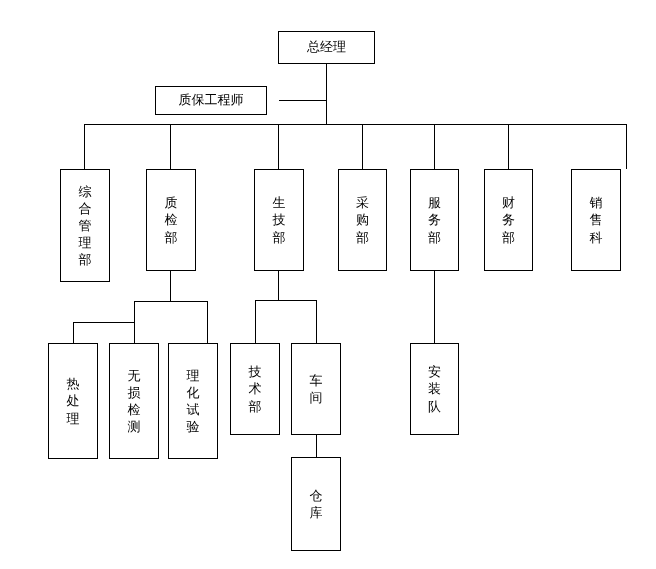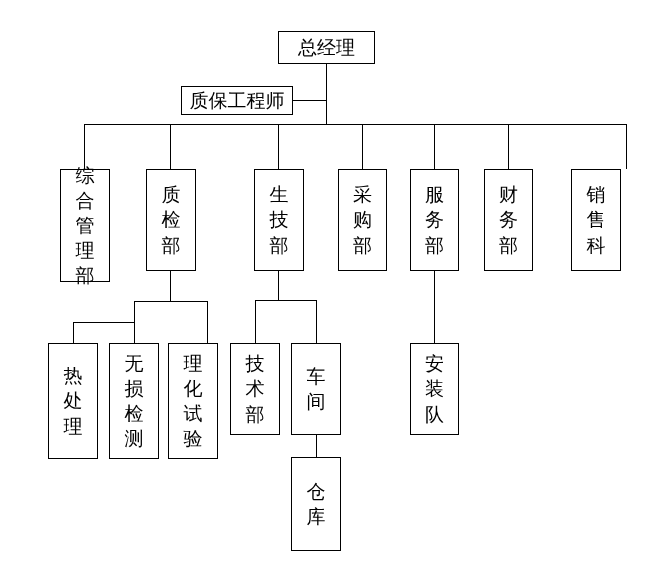--- a/index.html
+++ b/index.html
@@ -31,7 +31,7 @@
     color: #000000;
     white-space: pre-line;
     line-height: 1.30;
-    font-size: 19px;
+    font-size: 13px;
   }
   
   .node.horiz .label {

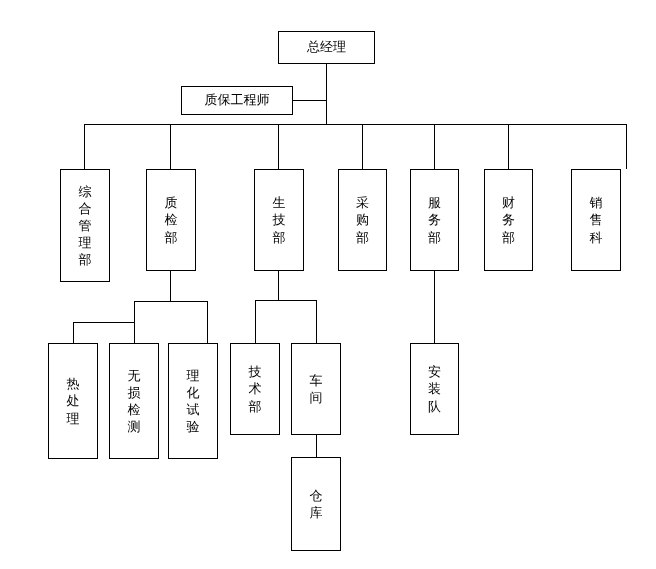--- a/index.html
+++ b/index.html
@@ -90,7 +90,7 @@
     <span class="label">总经理</span>
   </div>
 
-  <div class="node horiz" style="left:181px; top:86px; width:112px; height:29px;">
+  <div class="node horiz" style="left:155px; top:86px; width:112px; height:29px;">
     <span class="label">质保工程师</span>
   </div>
 

